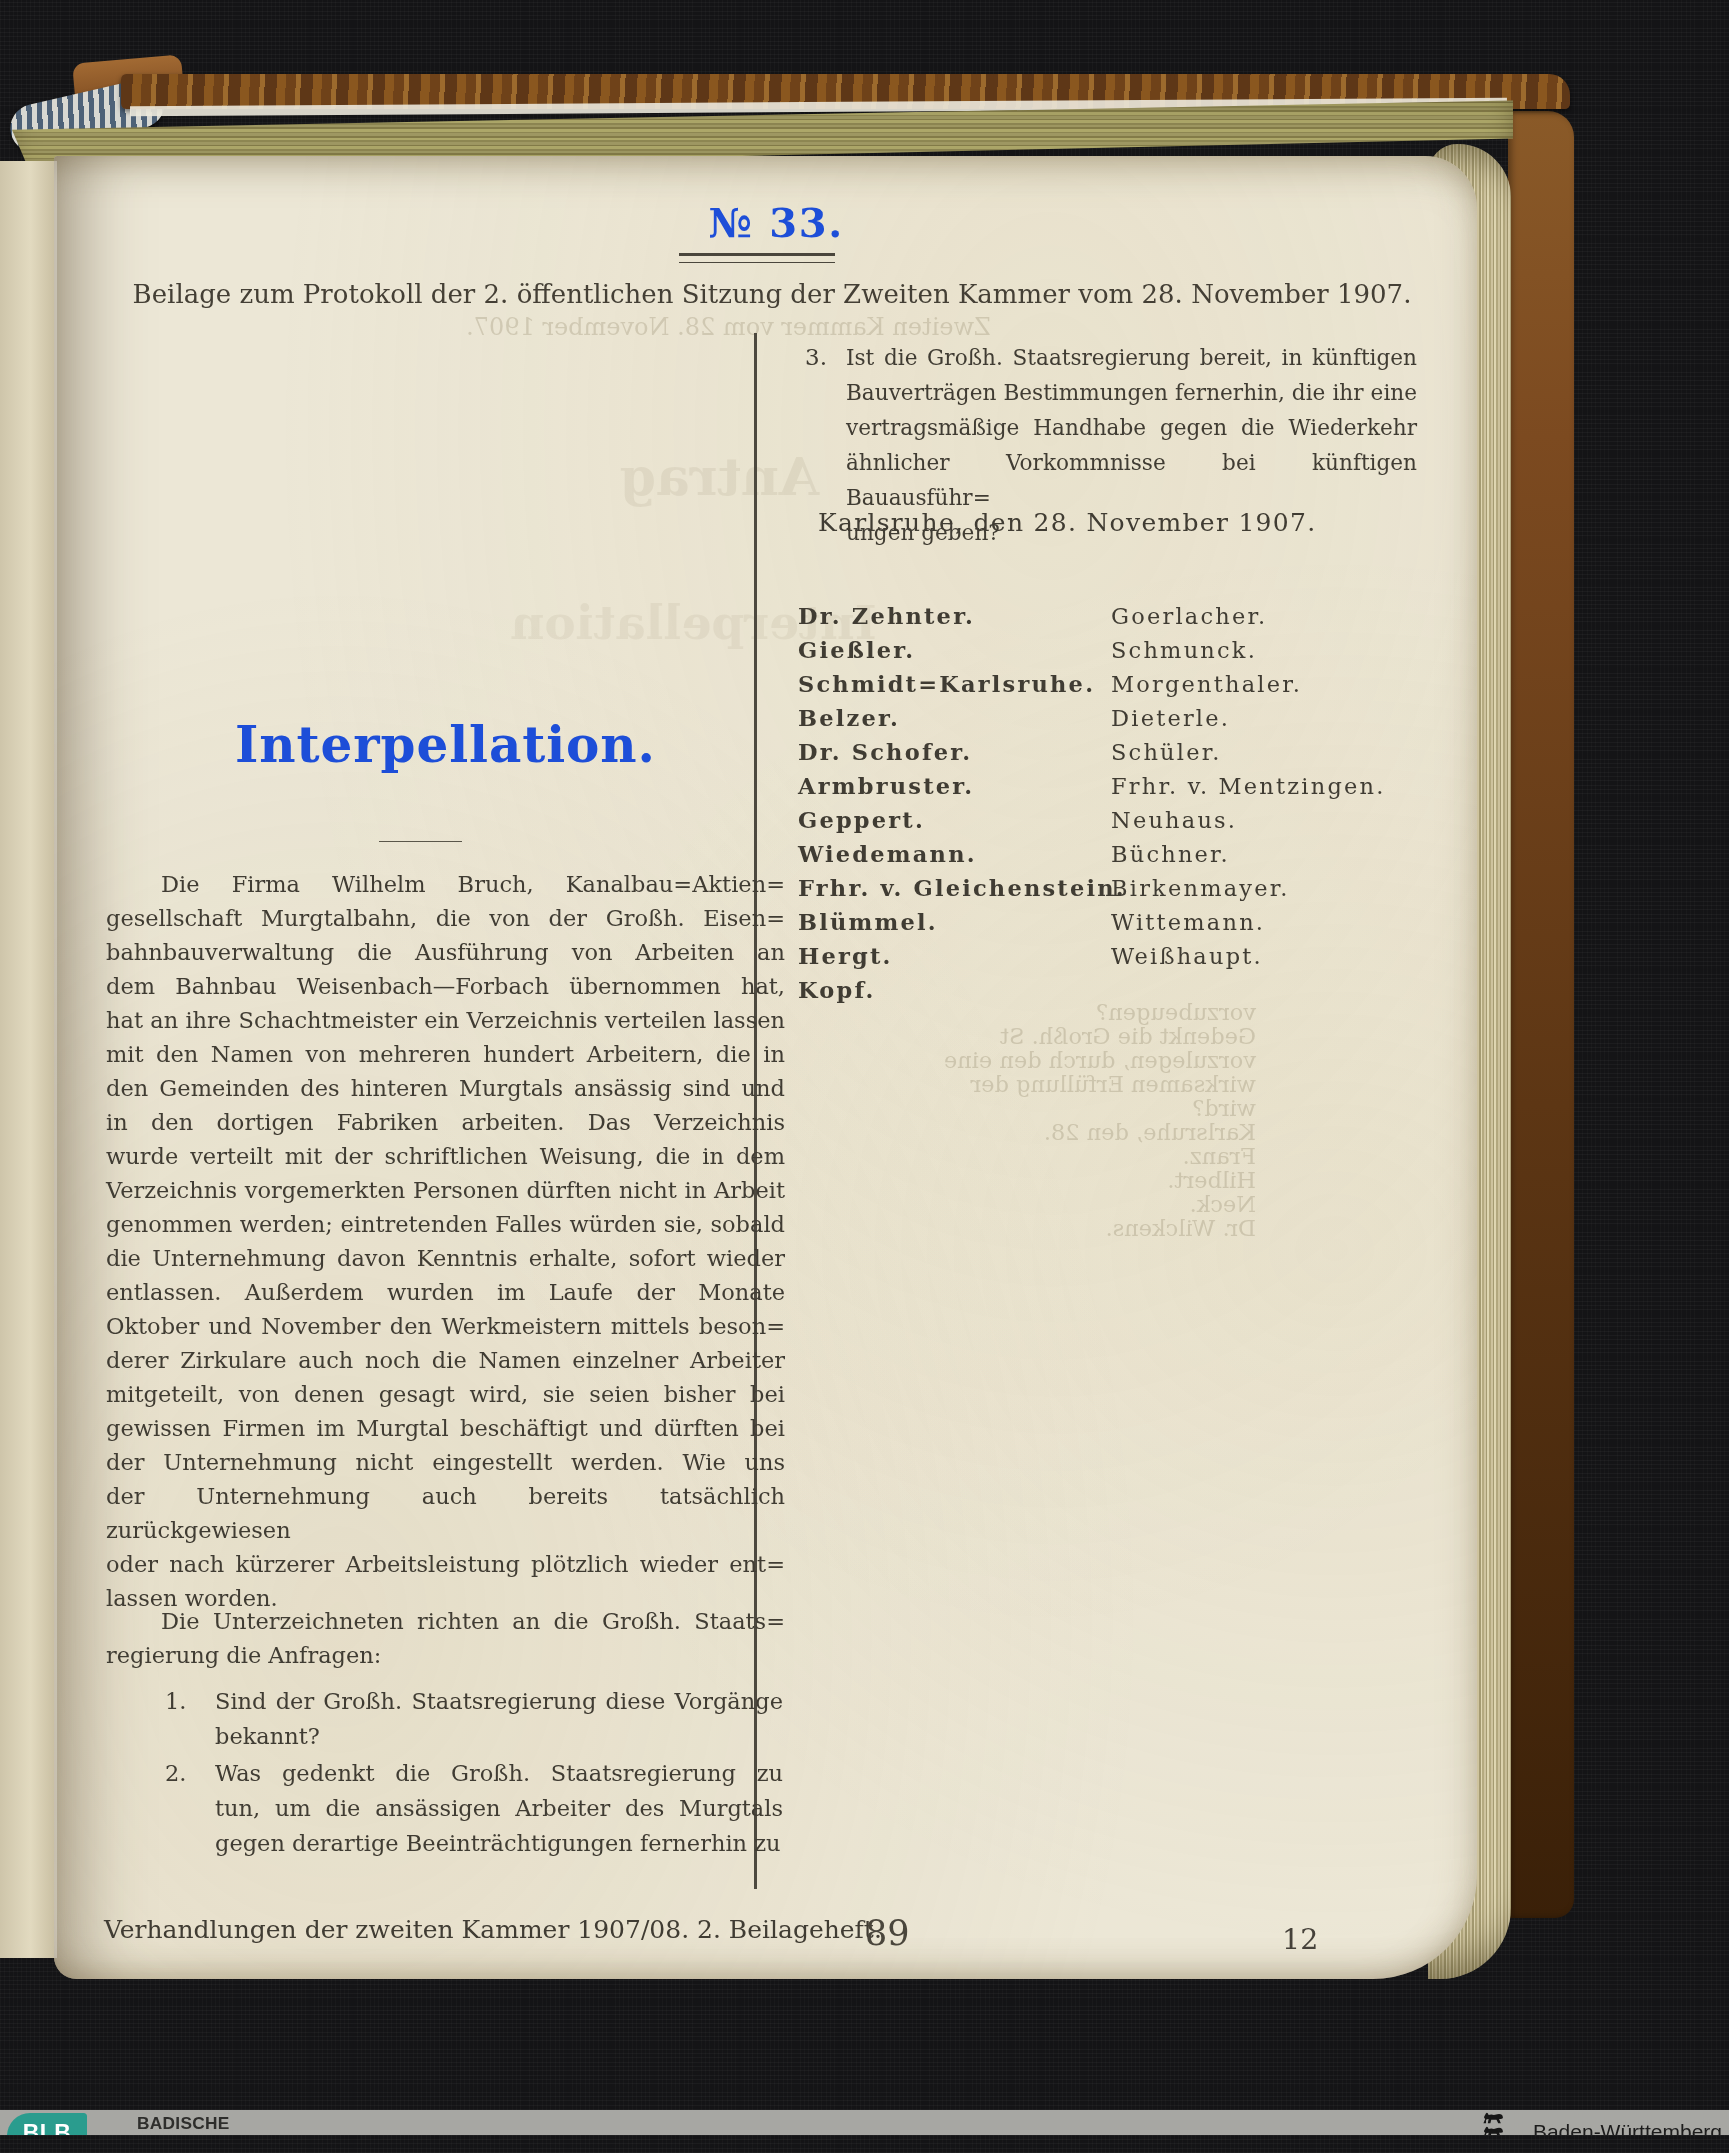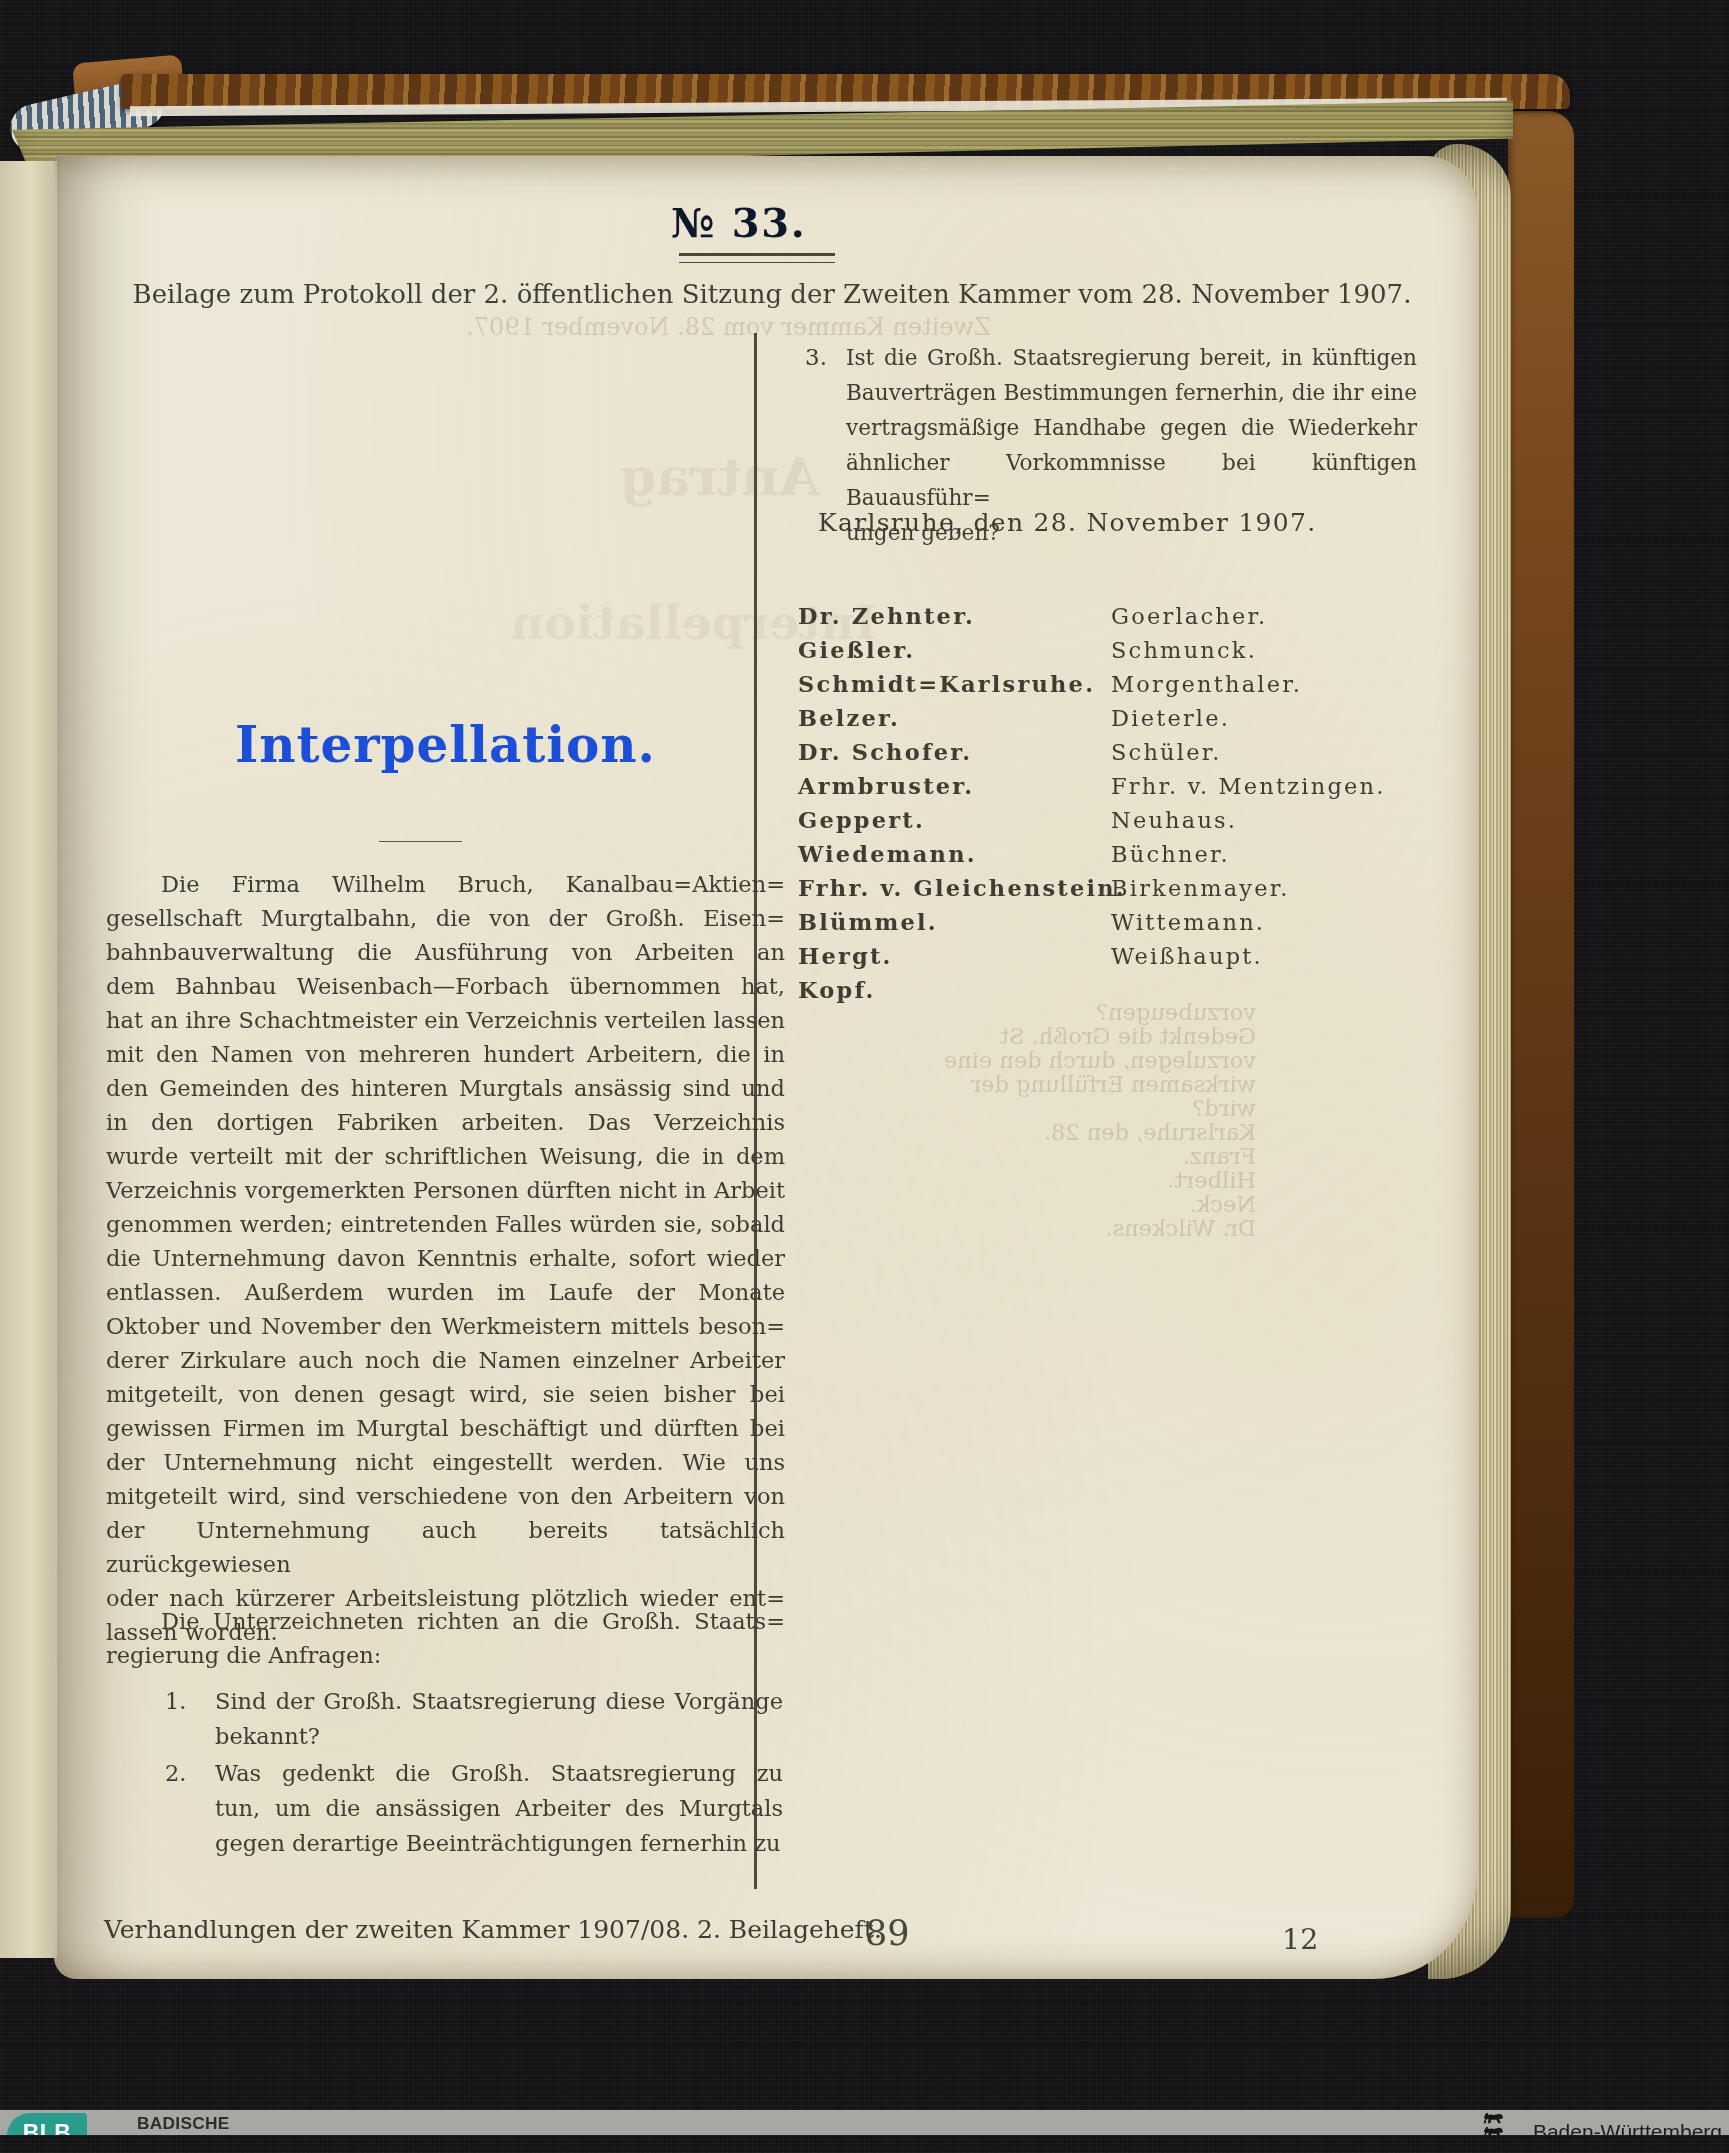--- a/index.html
+++ b/index.html
@@ -61,8 +61,8 @@
   .abs{position:absolute;}
 
   
-  .doc-number{left:617px;top:43px;width:173px;text-align:left;
-    font-size:40px;font-weight:bold;letter-spacing:1.7px;color:#0f172a;}
+  .doc-number{left:617px;top:43px;width:173px;text-align:right;
+    font-size:40px;font-weight:bold;letter-spacing:1.7px;color:#1d4ed8;}
   .doc-number-rule{left:625px;top:97px;width:156px;height:6px;
     border-top:3.5px solid #4a463c;border-bottom:1.7px solid #4a463c;}
   .subheader{left:52px;top:123px;width:1332px;text-align:center;font-size:26px;color:#443f35;}

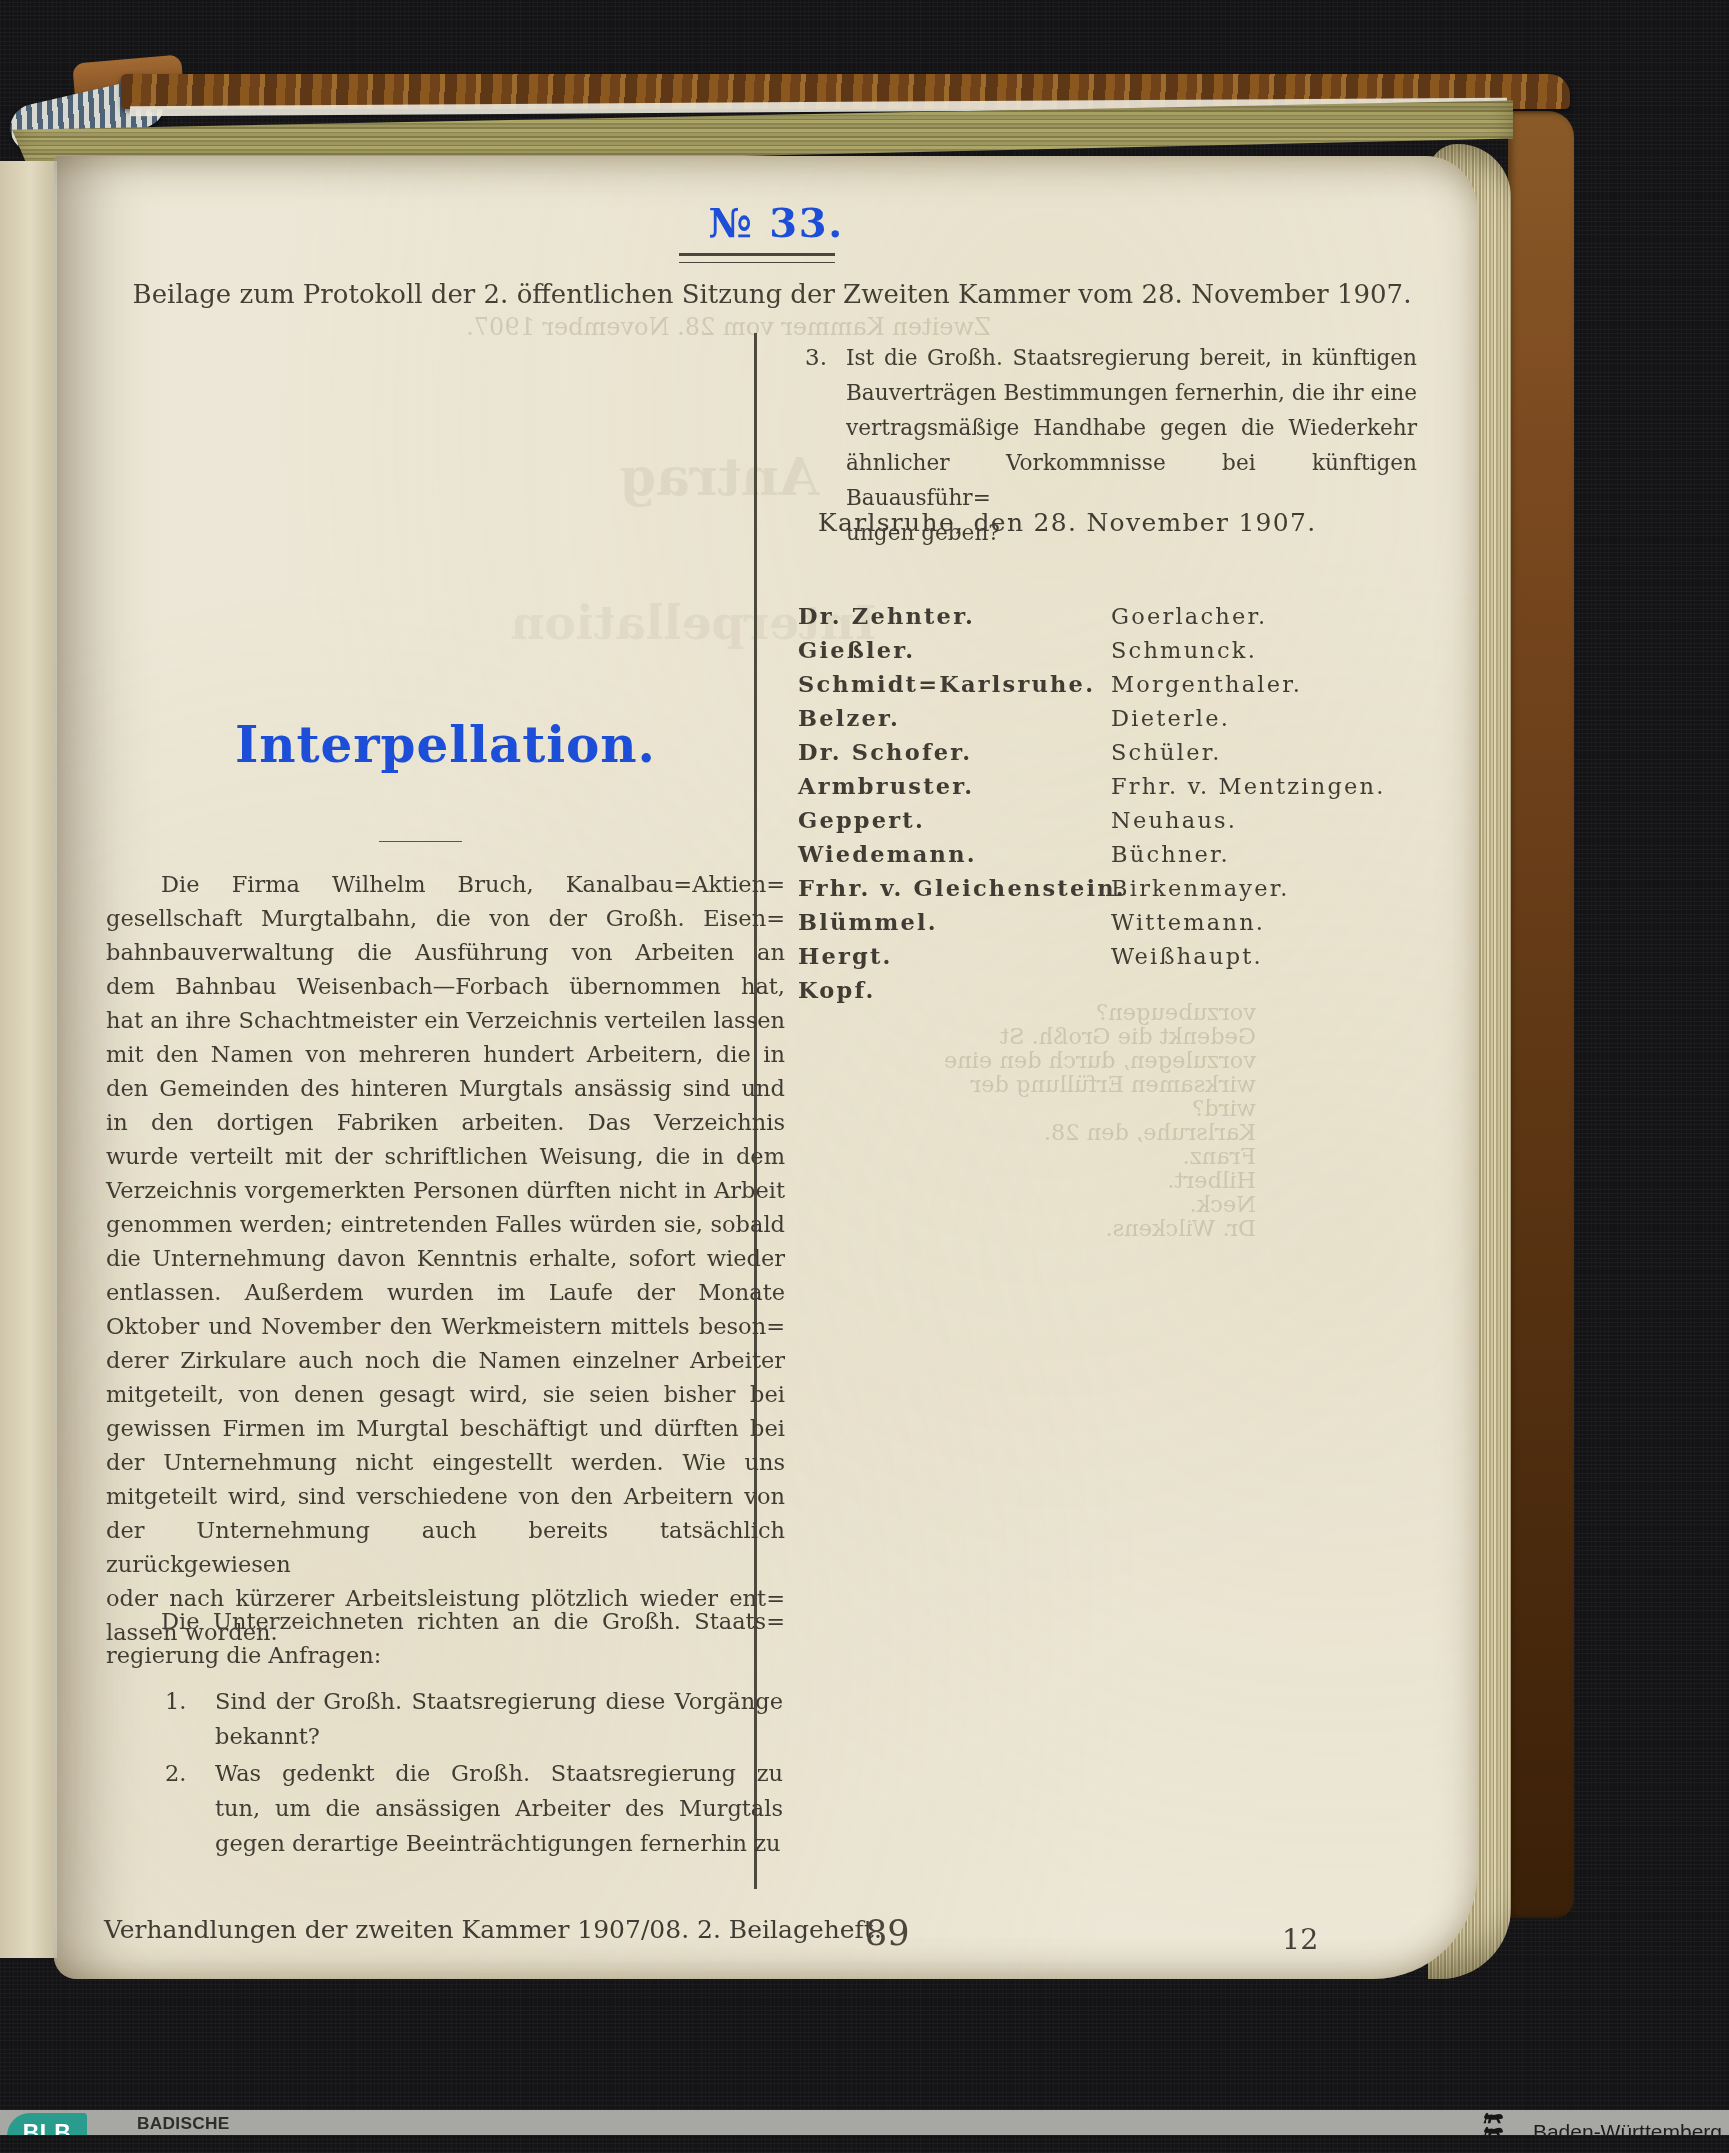--- a/index.html
+++ b/index.html
@@ -225,7 +225,6 @@
         <div class="jline">mitgeteilt, von denen gesagt wird, sie seien bisher bei</div>
         <div class="jline">gewissen Firmen im Murgtal beschäftigt und dürften bei</div>
         <div class="jline">der Unternehmung nicht eingestellt werden.  Wie uns</div>
-        <div class="jline">mitgeteilt wird, sind verschiedene von den Arbeitern von</div>
         <div class="jline">der Unternehmung auch bereits tatsächlich zurückgewiesen</div>
         <div class="jline">oder nach kürzerer Arbeitsleistung plötzlich wieder ent=</div>
         <div class="jline">lassen worden.</div>

